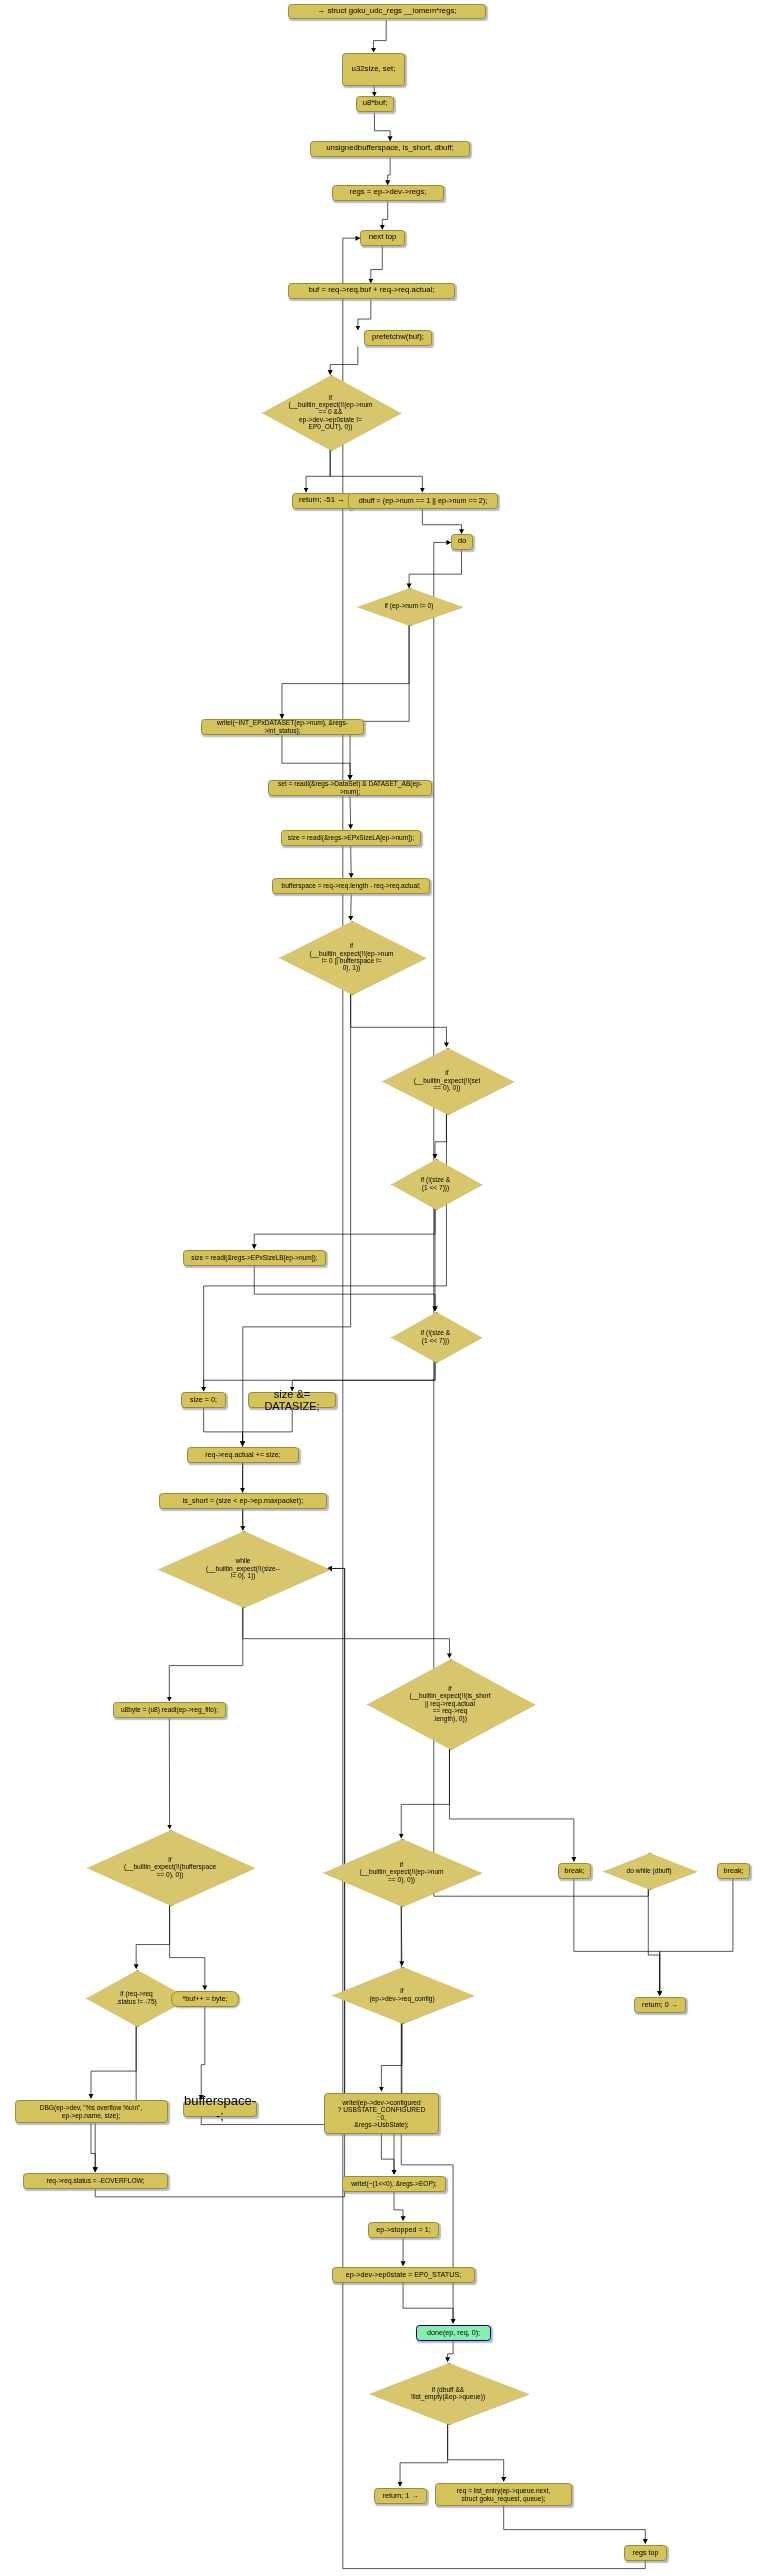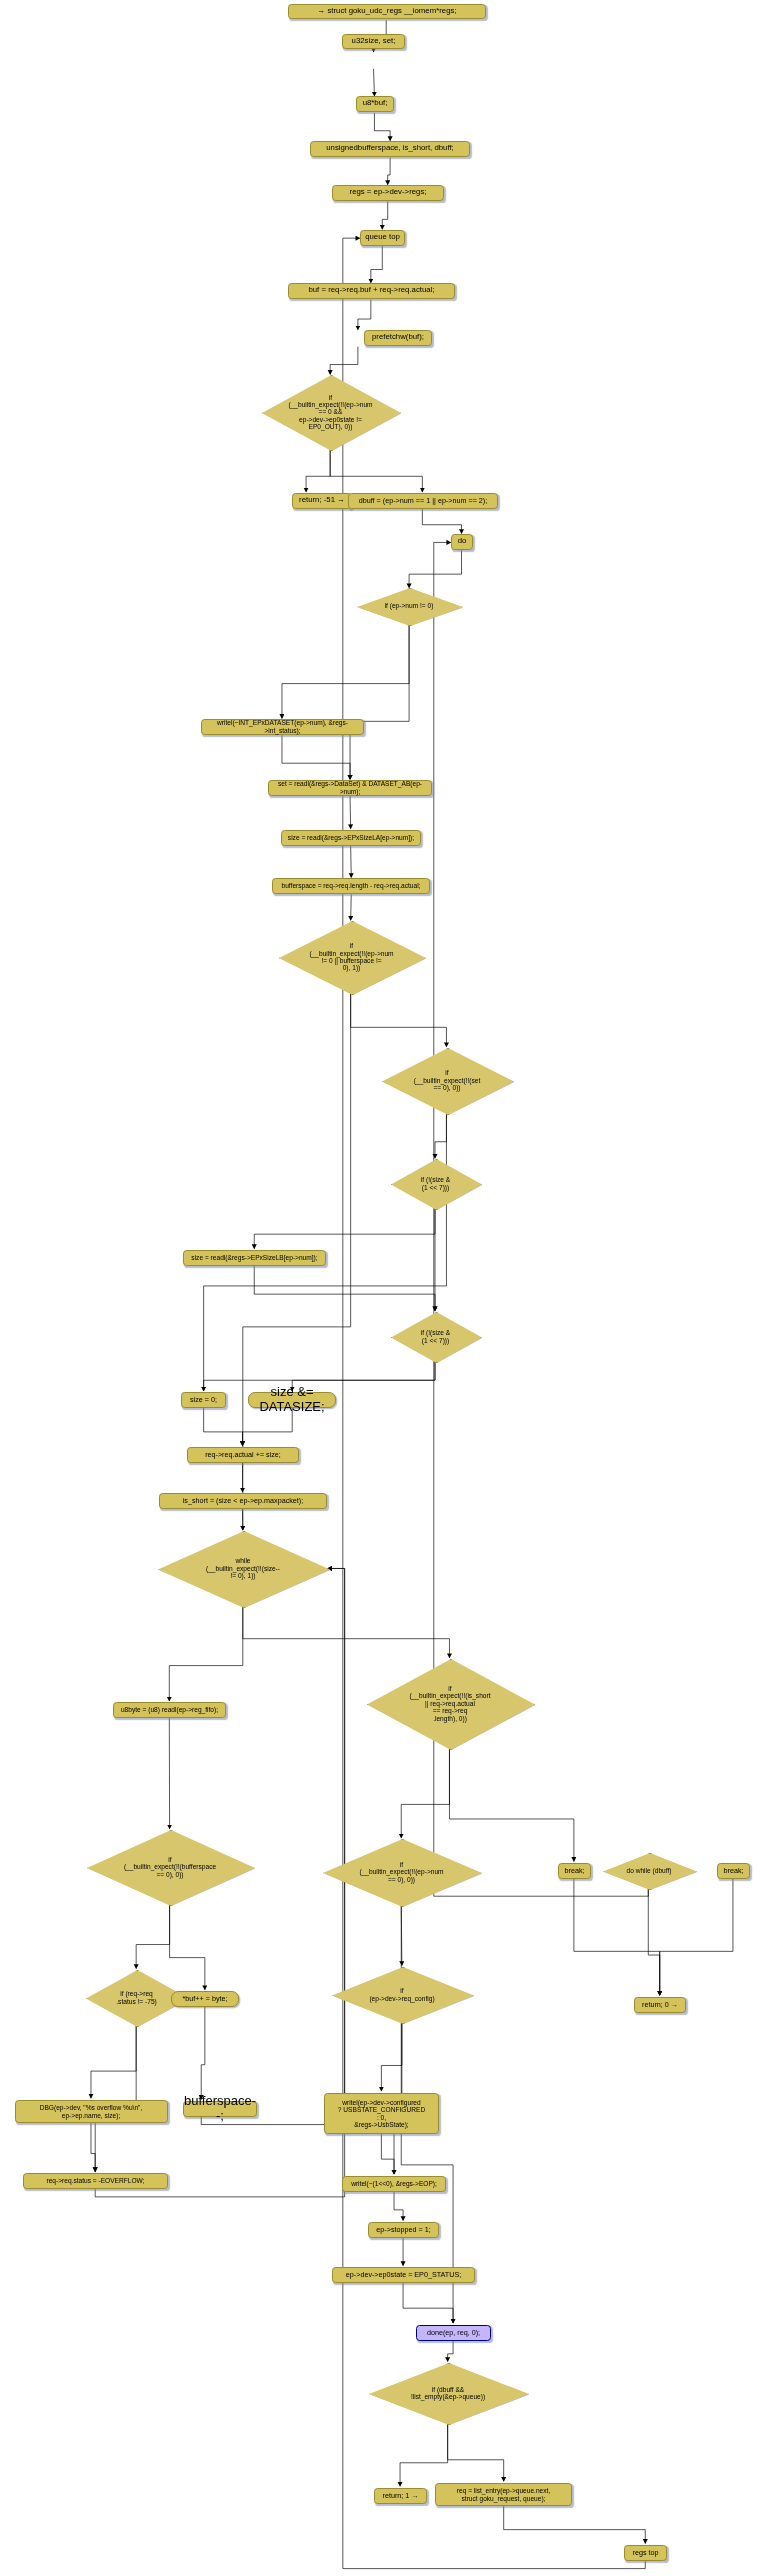--- a/index.html
+++ b/index.html
@@ -126,7 +126,7 @@
 
   <div class="node box" style="left:288px;top:3.6px;width:198px;height:15.7px;font-size:7.8px;">→ struct goku_udc_regs __iomem*regs;</div>
 
-  <div class="node box" style="left:342px;top:34px;width:63px;height:15px;font-size:7.8px;">u32size, set;</div>
+  <div class="node box" style="left:342px;top:53px;width:63px;height:33px;font-size:7.8px;">u32size, set;</div>
 
   <div class="node box" style="left:356px;top:96px;width:38px;height:15.7px;font-size:7.8px;">u8*buf;</div>
 

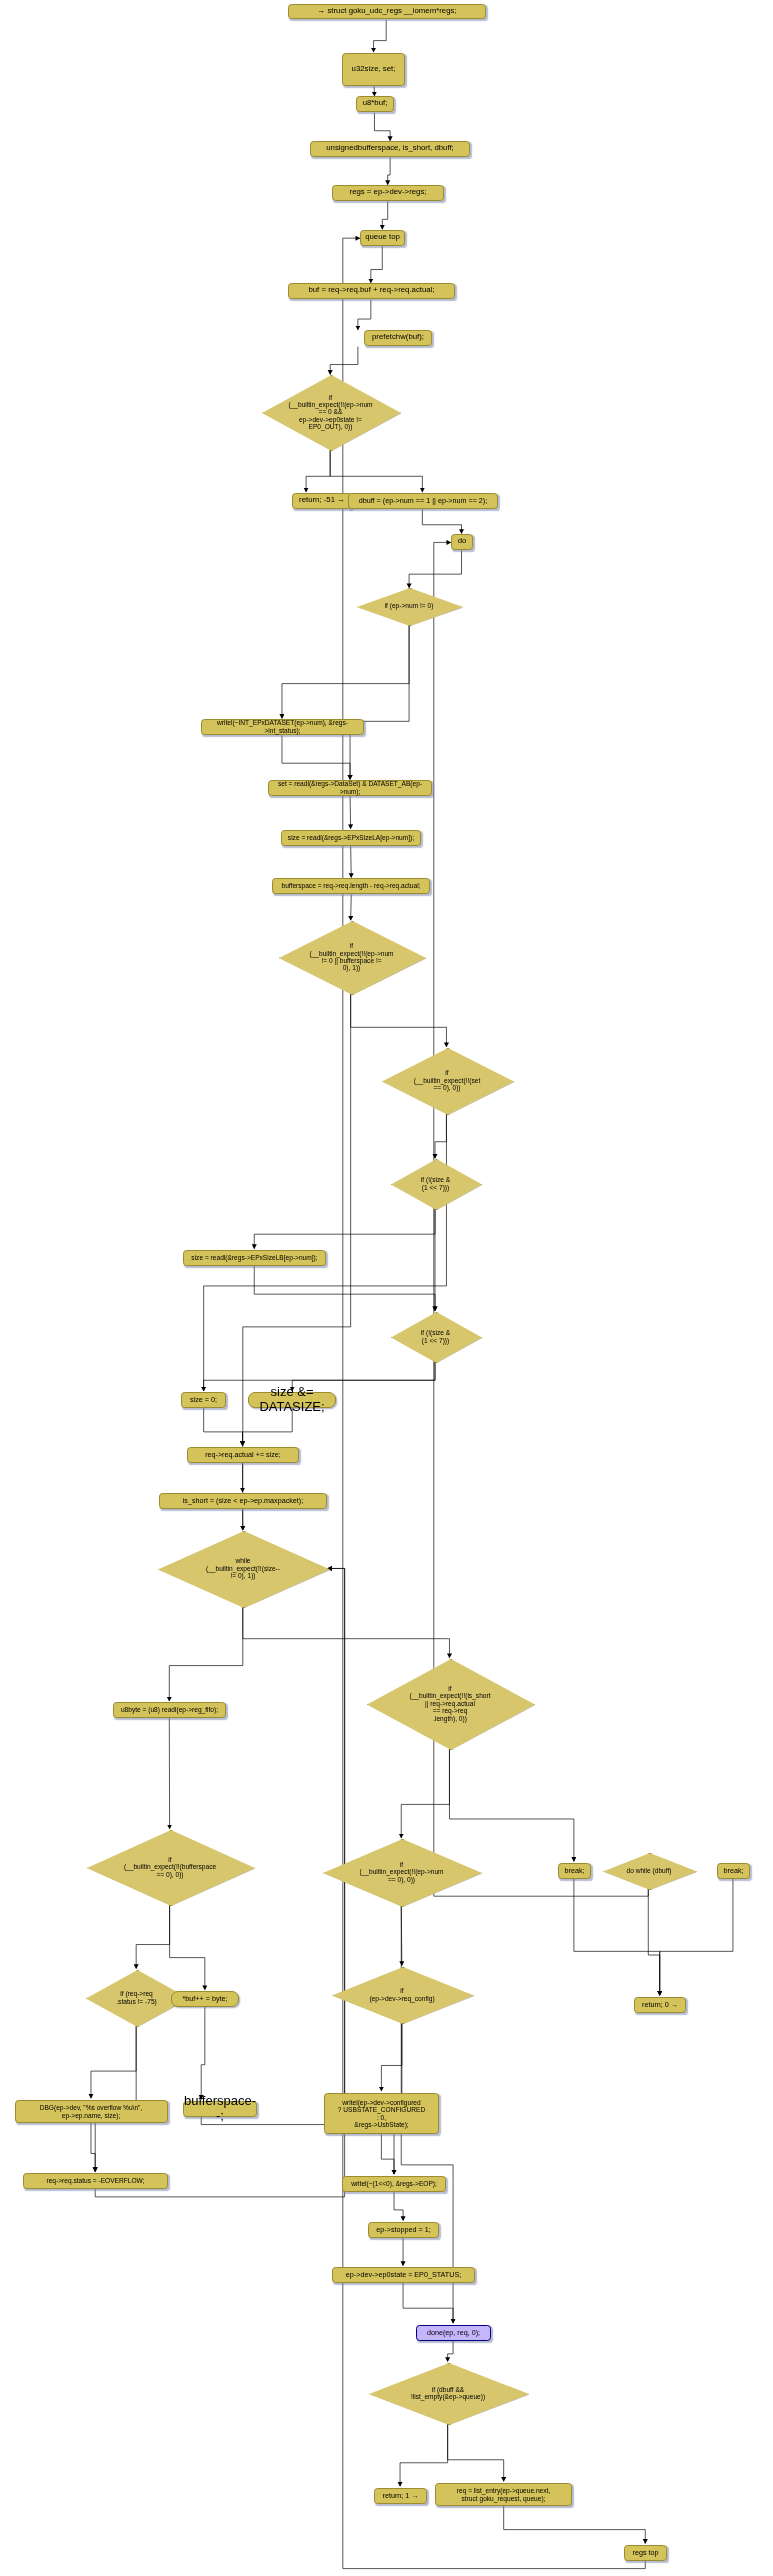--- a/index.html
+++ b/index.html
@@ -134,7 +134,7 @@
 
   <div class="node box" style="left:332px;top:185px;width:112px;height:15.7px;font-size:7.8px;">regs = ep-&gt;dev-&gt;regs;</div>
 
-  <div class="node box" style="left:360px;top:230px;width:45px;height:15.7px;font-size:7.8px;">queue top</div>
+  <div class="node box" style="left:360px;top:230px;width:45px;height:15.7px;font-size:7.8px;">next top</div>
 
   <div class="node box" style="left:288px;top:283px;width:167px;height:15.7px;font-size:7.8px;">buf = req-&gt;req.buf + req-&gt;req.actual;</div>
 

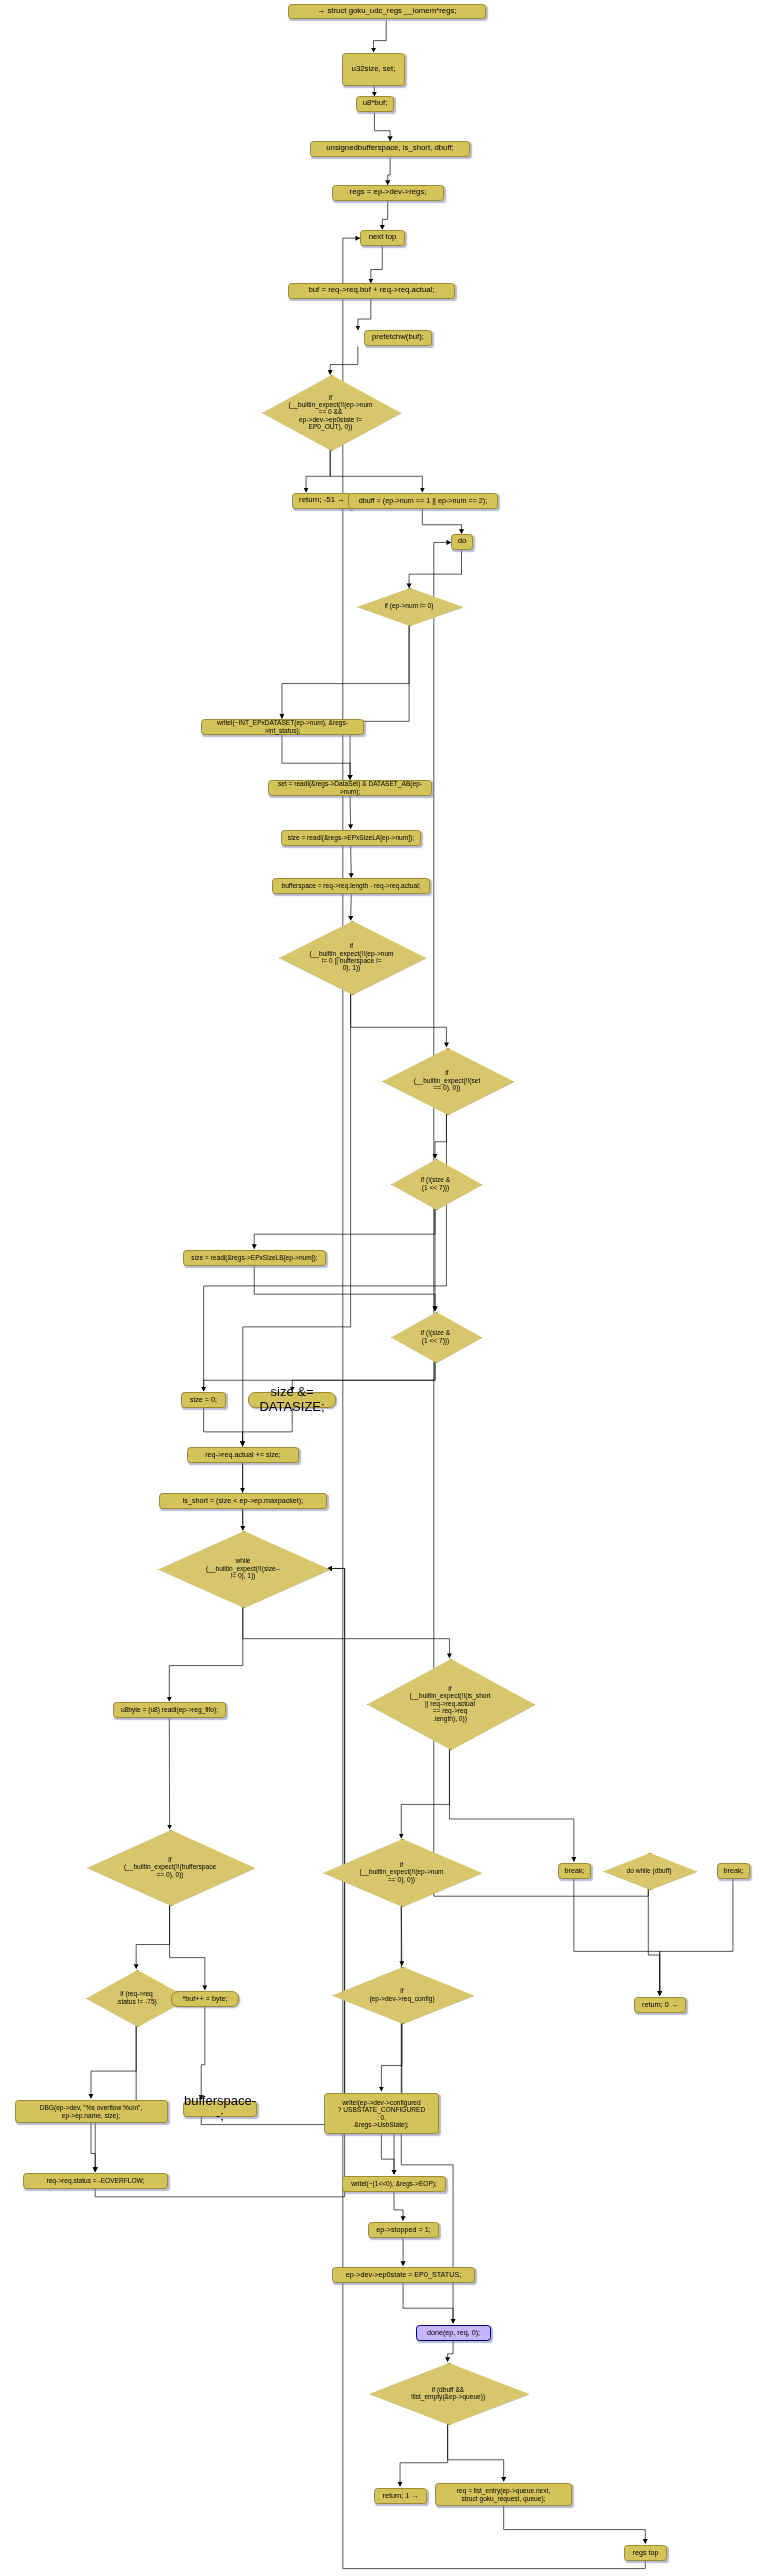--- a/index.html
+++ b/index.html
@@ -205,7 +205,7 @@
 
   <div class="node box" style="left:181px;top:1392px;width:45px;height:15.7px;font-size:7.2px;">size = 0;</div>
 
-  <div class="node box" style="left:248px;top:1392px;width:88px;height:15.7px;font-size:13px;border-radius:7px;">size &amp;= DATASIZE;</div>
+  <div class="node box" style="left:248px;top:1392px;width:88px;height:15.7px;font-size:11px;">size &amp;= DATASIZE;</div>
 
   <div class="node box" style="left:187px;top:1447px;width:112px;height:15.7px;font-size:7.2px;">req-&gt;req.actual += size;</div>
 

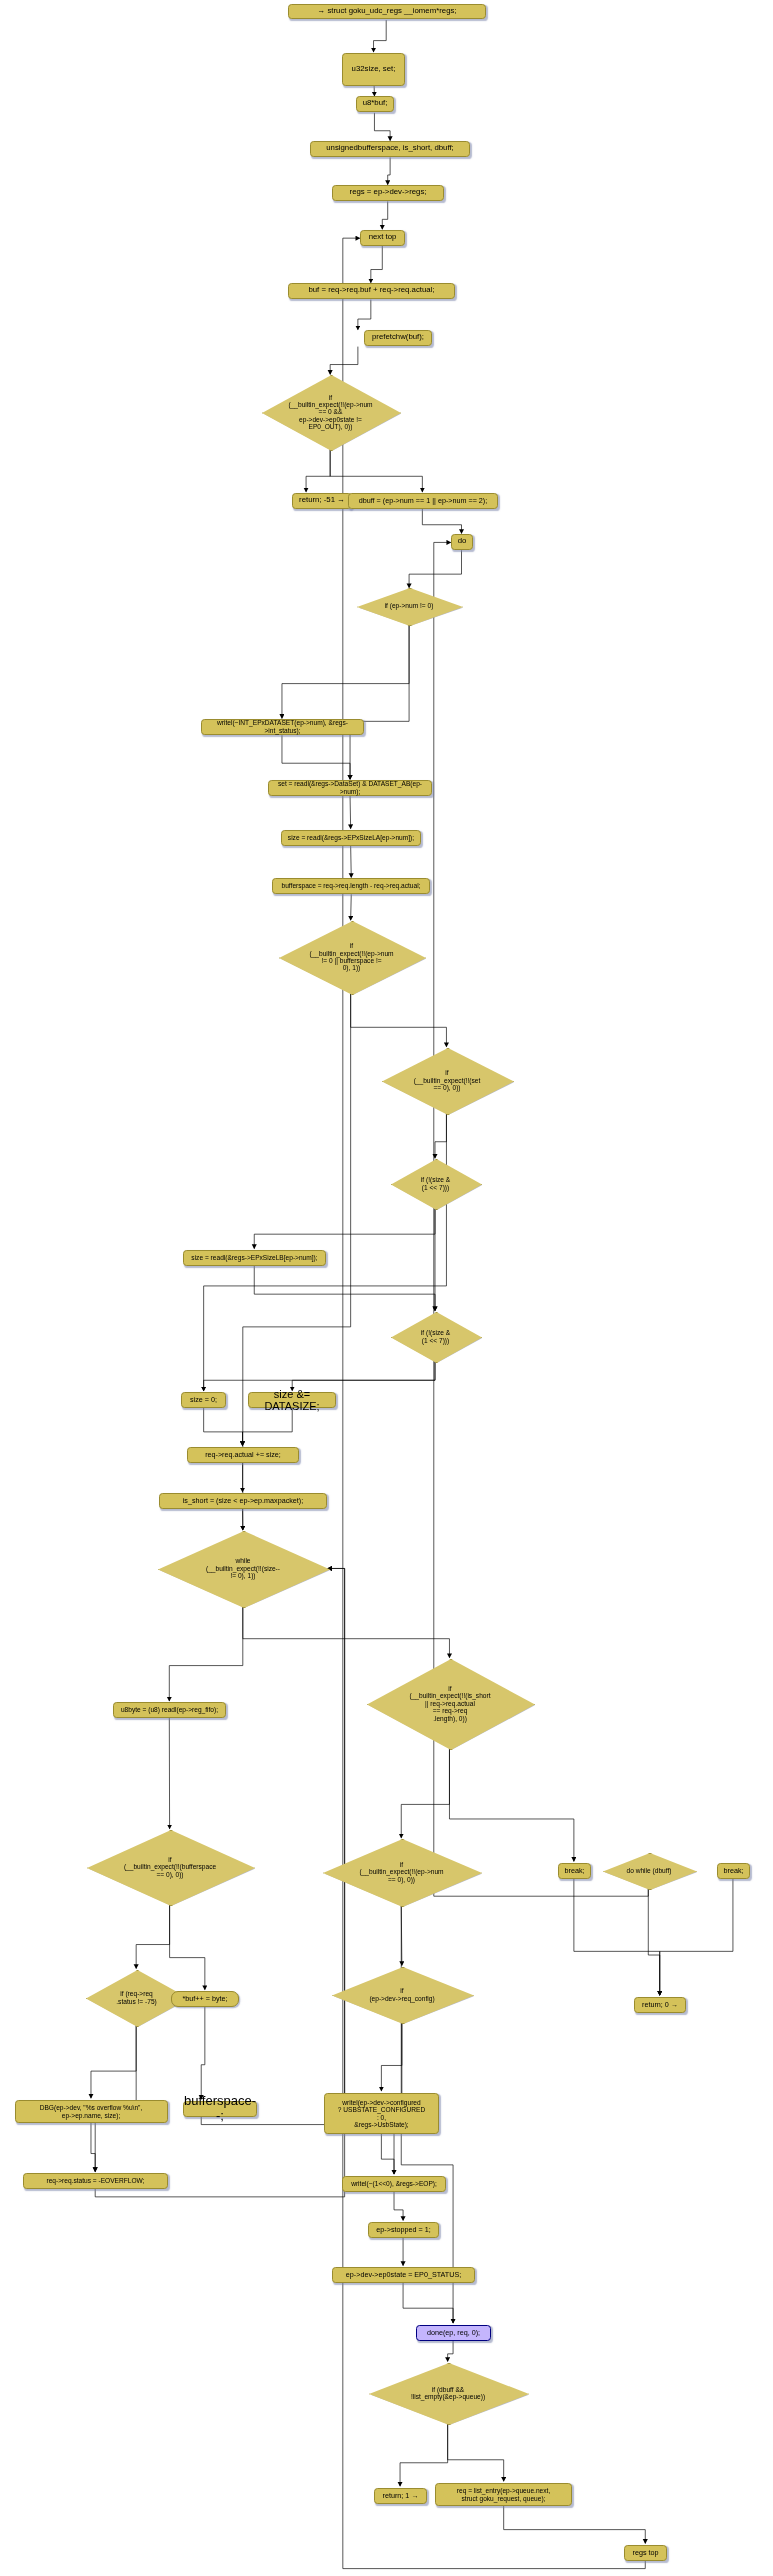--- a/index.html
+++ b/index.html
@@ -24,7 +24,7 @@
     padding:1.2px 3px;
   }
   .box.blue{
-    background:#c4b5fd;
+    background:#86efac;
     border:0.6px solid #000080;
     color:#000000;
   }

